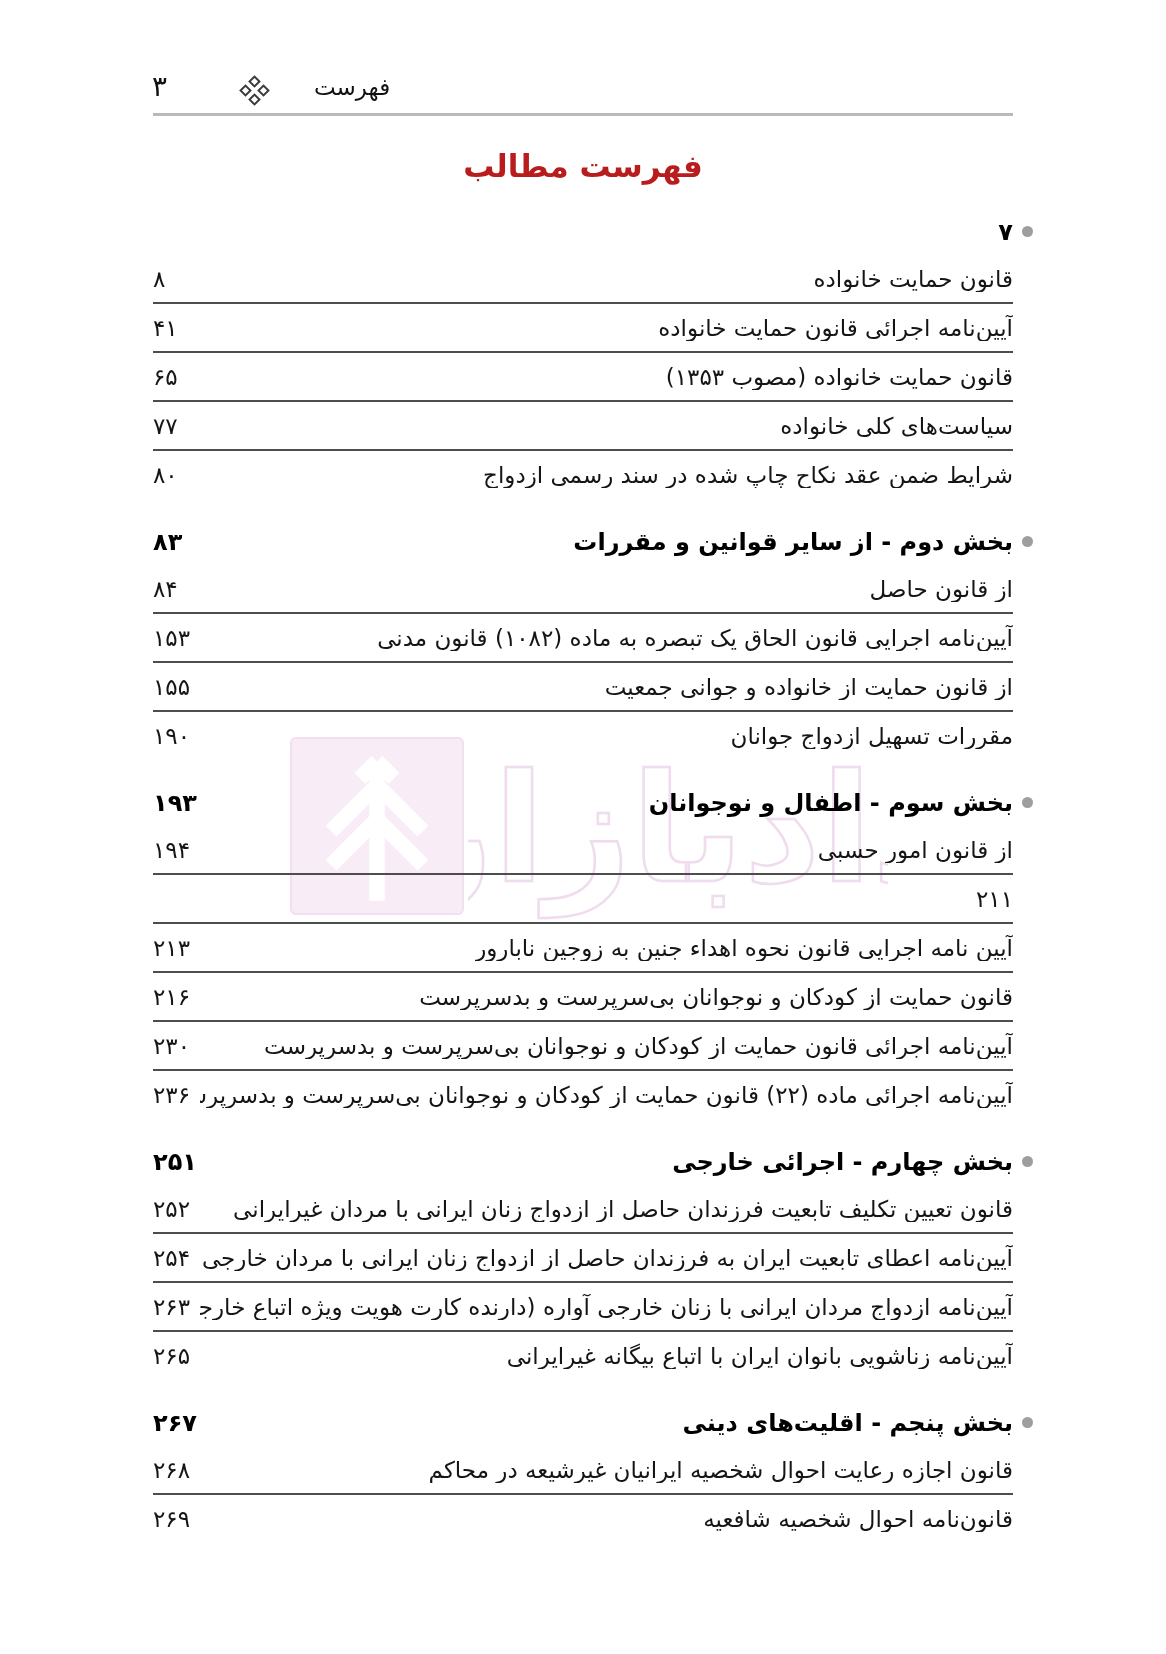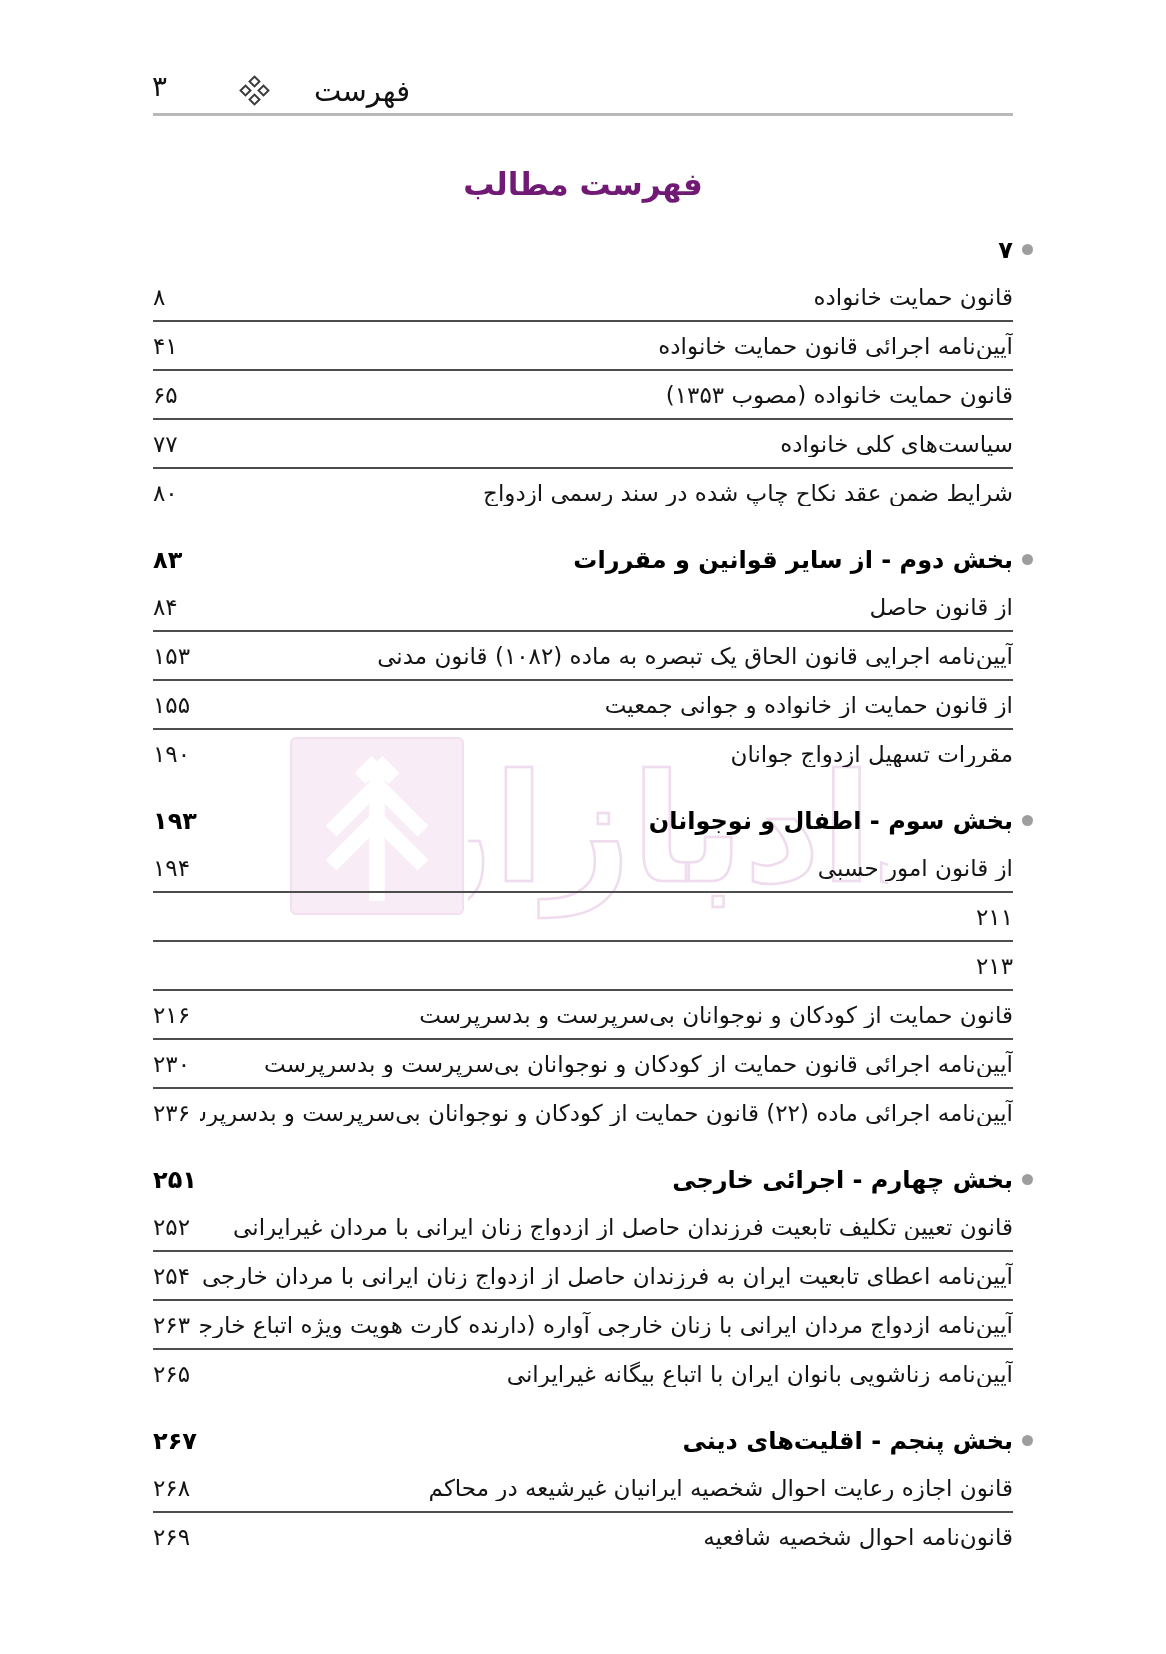--- a/index.html
+++ b/index.html
@@ -28,7 +28,7 @@
   .hdr-icon .d-left{left:1px;top:10px;}
   .hdr-icon .d-right{left:19px;top:10px;}
   .hdr-icon .d-bottom{left:10px;top:19px;}
-  .hdr-label{position:absolute;left:314px;top:74px;font-size:29px;color:#111;}
+  .hdr-label{position:absolute;left:314px;top:74px;font-size:23px;color:#111;}
   .header-rule{position:absolute;left:153px;top:113px;width:860px;height:3px;background:#b9b9b9;}
   
   .page-title{

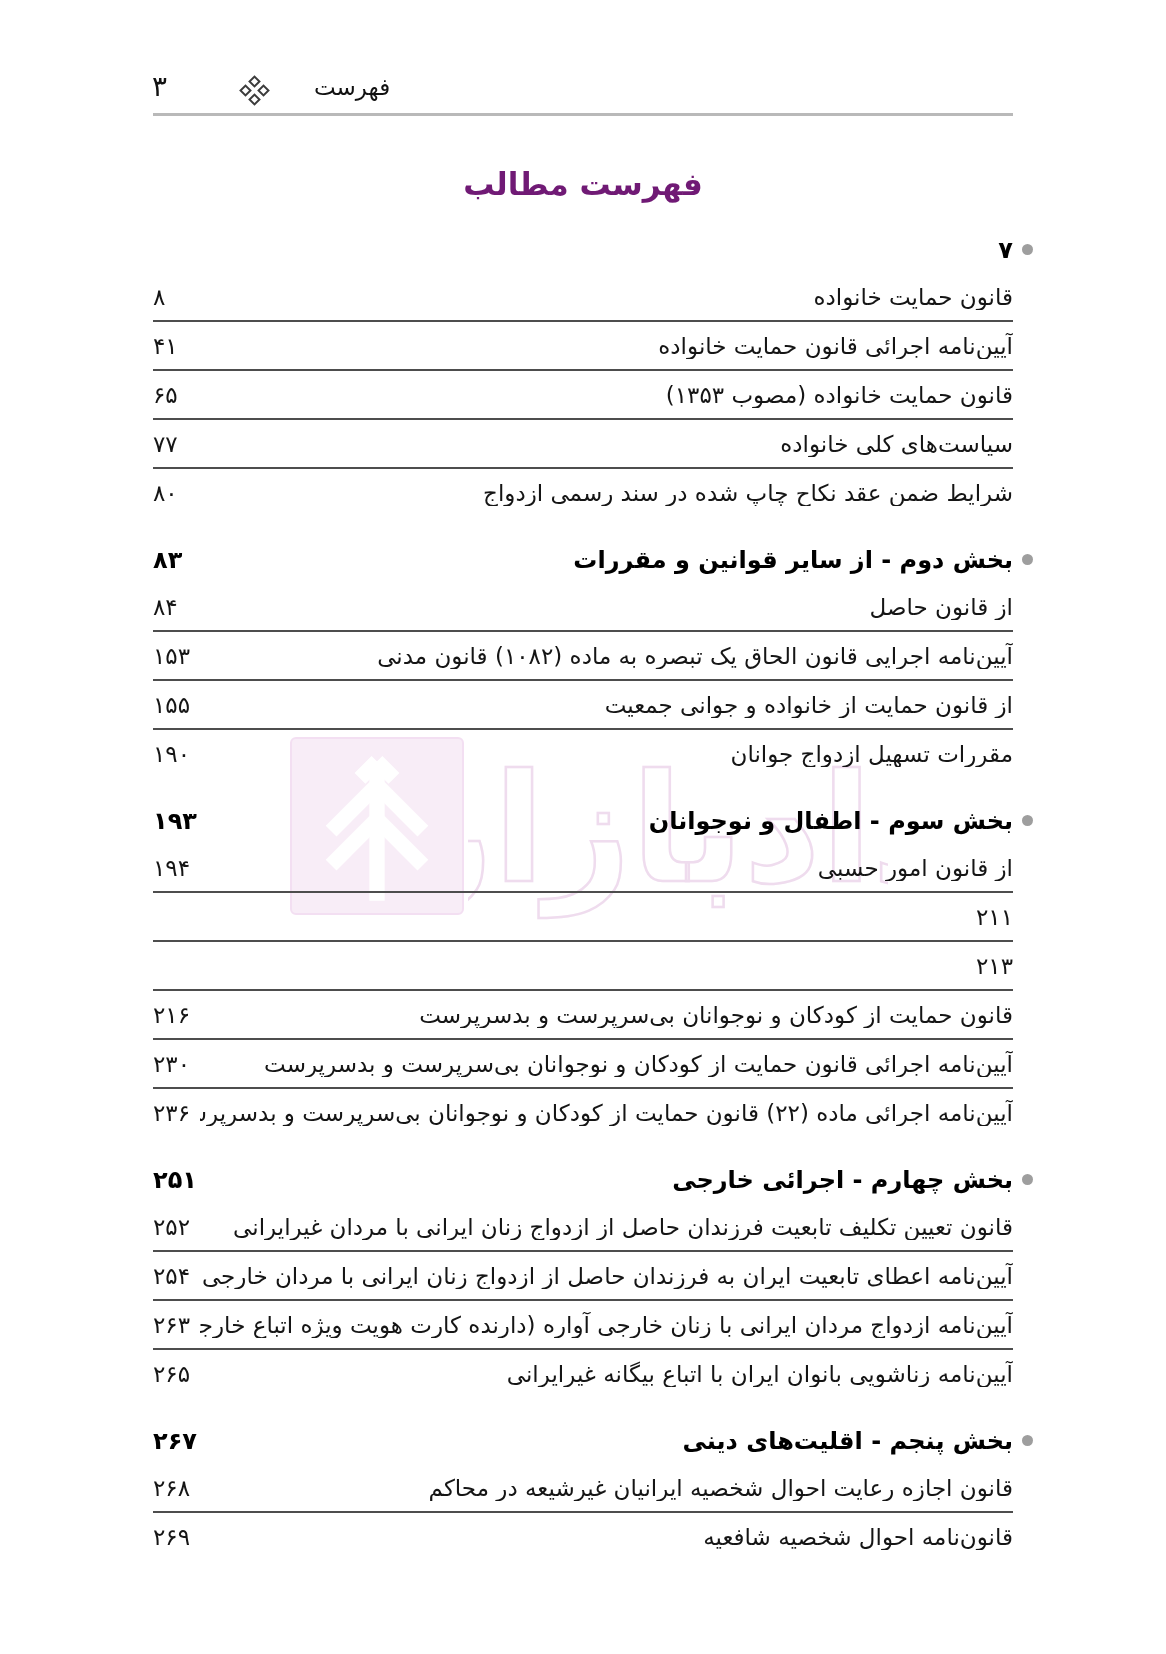--- a/index.html
+++ b/index.html
@@ -32,8 +32,8 @@
   .header-rule{position:absolute;left:153px;top:113px;width:860px;height:3px;background:#b9b9b9;}
   
   .page-title{
-    position:relative;z-index:1;margin:42px 153px 0;height:44px;line-height:44px;
-    text-align:center;font-weight:bold;font-size:31px;color:#701a75;
+    position:relative;z-index:1;margin:24px 153px 0;height:44px;line-height:44px;
+    text-align:center;font-weight:bold;font-size:31px;color:#b91c1c;
   }
   
   .toc{position:relative;z-index:1;margin:0 153px;width:860px;}

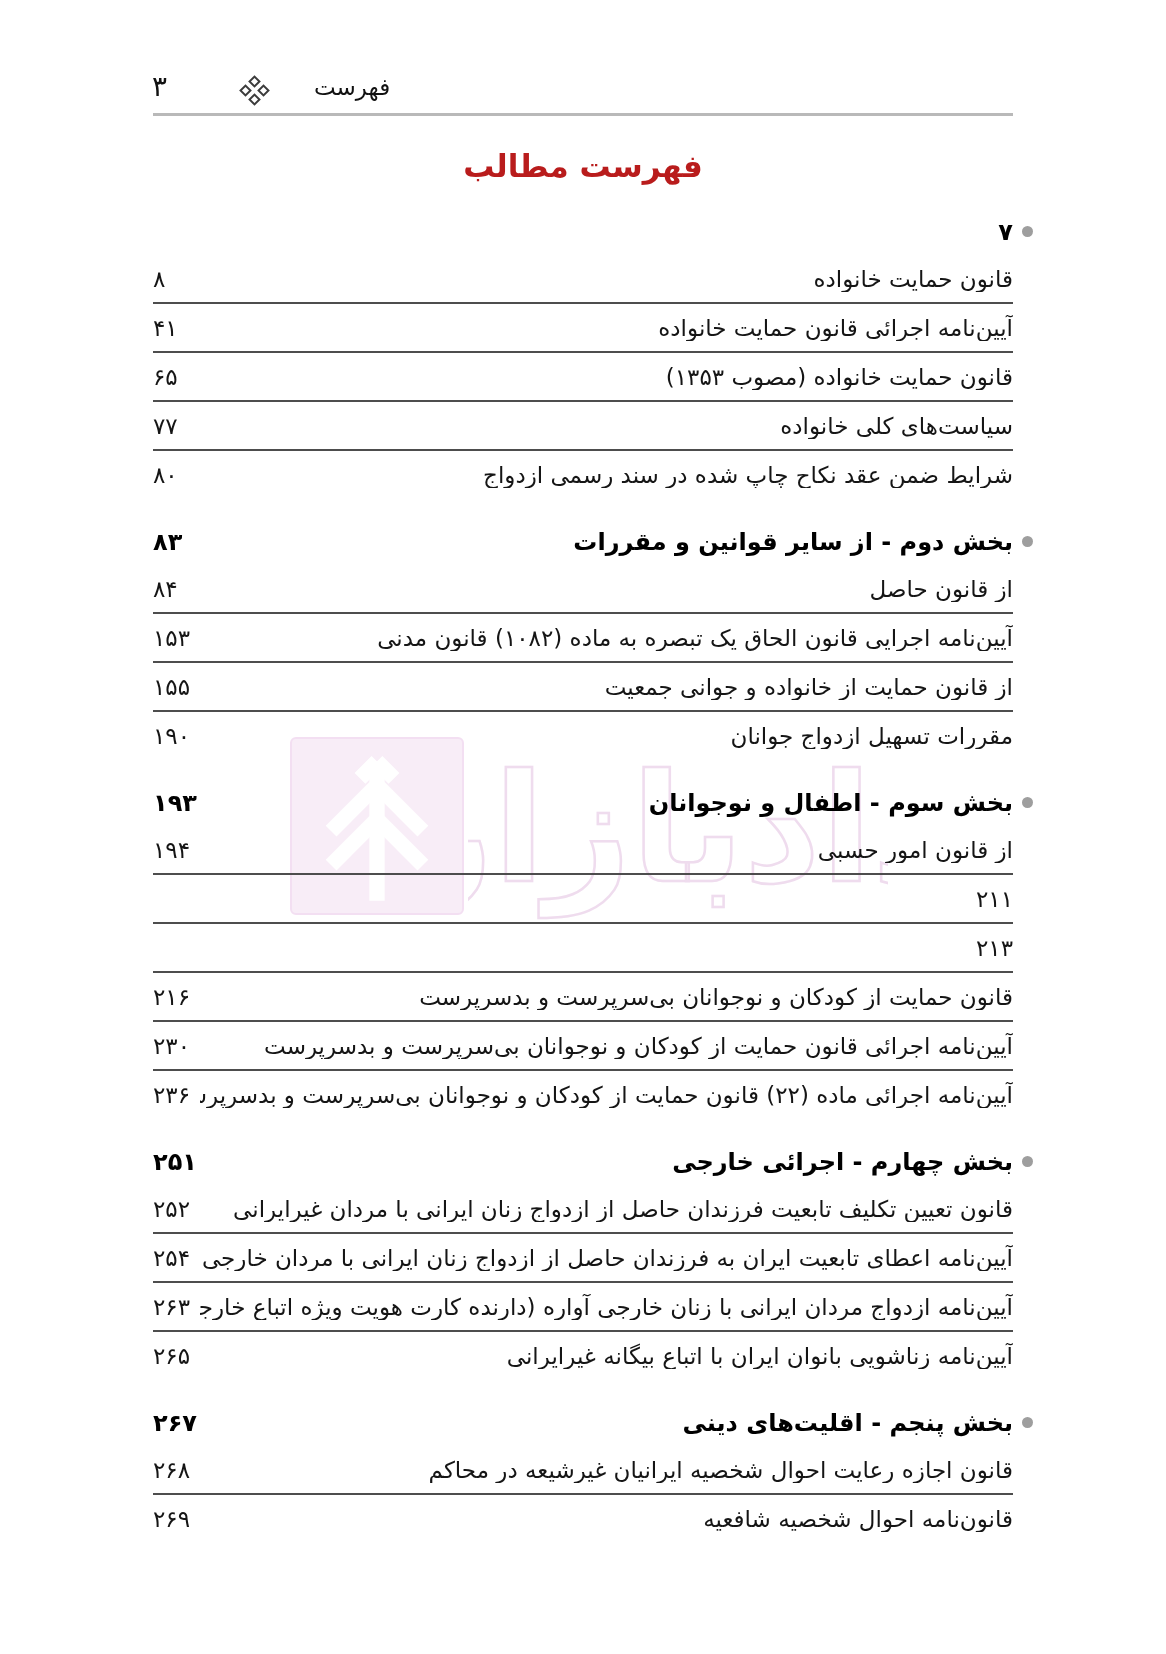--- a/index.html
+++ b/index.html
@@ -162,6 +162,7 @@
           <span class="entry-page">۲۱۱</span>
         </div>
         <div class="entry">
+          <span class="entry-title">آیین نامه اجرایی قانون نحوه اهداء جنین به زوجین نابارور</span>
           <span class="entry-page">۲۱۳</span>
         </div>
         <div class="entry">

